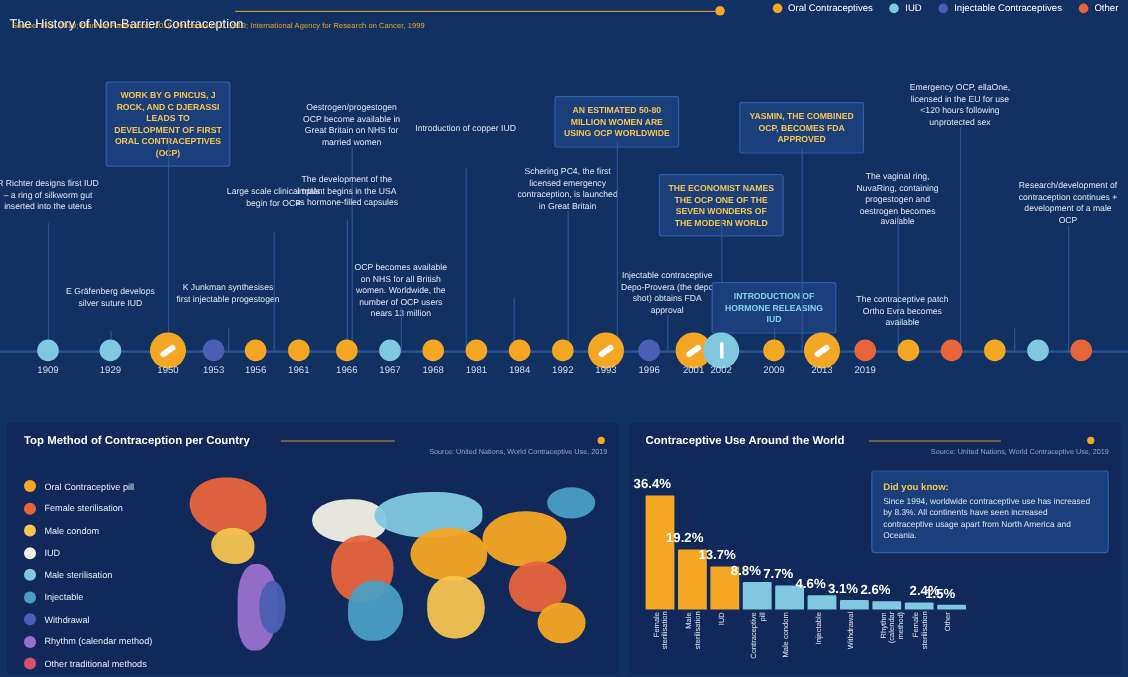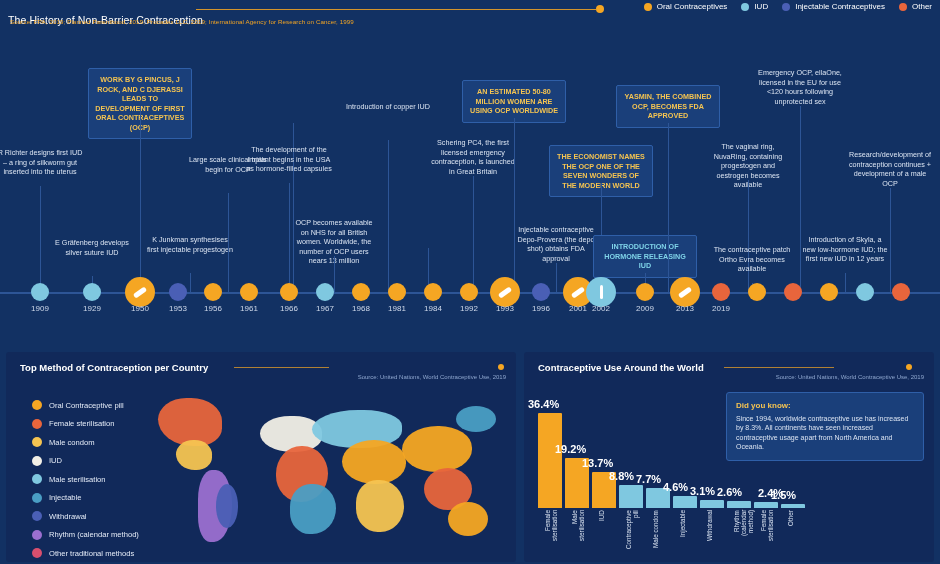--- a/index.html
+++ b/index.html
@@ -107,6 +107,7 @@
       <div class="connector" style="left: 190px; top: 243px; height: 19px;"></div>
       <div class="card plain" style="left: 228px; top: 125px;">Large scale clinical trials begin for OCP</div>
       <div class="connector" style="left: 228px; top: 163px; height: 99px;"></div>
+      <div class="card plain" style="left: 293px; top: 55px;">Oestrogen/progestogen OCP become available in Great Britain on NHS for married women</div>
       <div class="connector" style="left: 293px; top: 93px; height: 169px;"></div>
       <div class="card plain" style="left: 289px; top: 115px;">The development of the implant begins in the USA as hormone-filled capsules</div>
       <div class="connector" style="left: 289px; top: 153px; height: 109px;"></div>

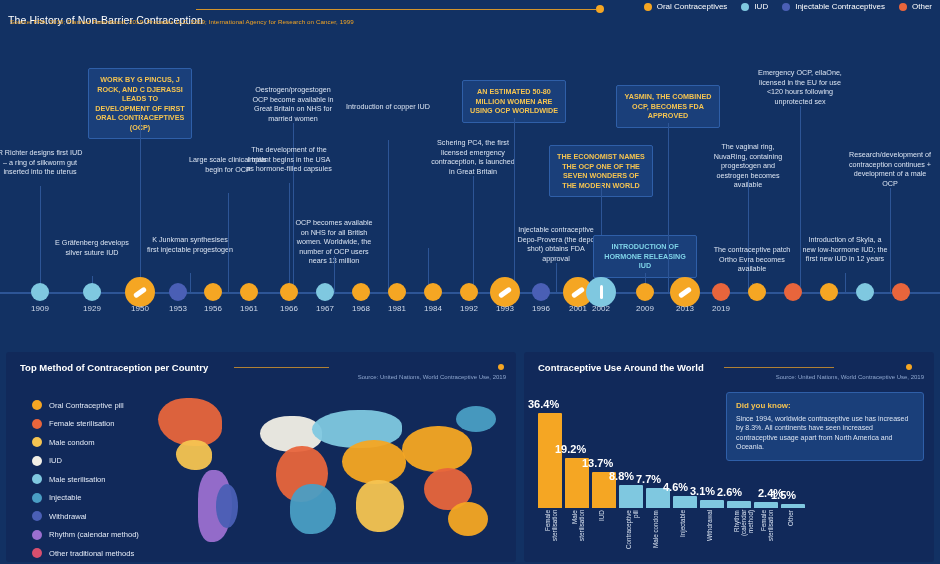--- a/index.html
+++ b/index.html
@@ -134,7 +134,6 @@
       <div class="connector" style="left: 752px; top: 253px; height: 9px;"></div>
       <div class="card plain" style="left: 800px; top: 38px;">Emergency OCP, ellaOne, licensed in the EU for use &lt;120 hours following unprotected sex</div>
       <div class="connector" style="left: 800px; top: 76px; height: 186px;"></div>
-      <div class="card plain" style="left: 845px; top: 205px;">Introduction of Skyla, a new low-hormone IUD; the first new IUD in 12 years</div>
       <div class="connector" style="left: 845px; top: 243px; height: 19px;"></div>
       <div class="card plain" style="left: 890px; top: 120px;">Research/development of contraception continues + development of a male OCP</div>
       <div class="connector" style="left: 890px; top: 158px; height: 104px;"></div>

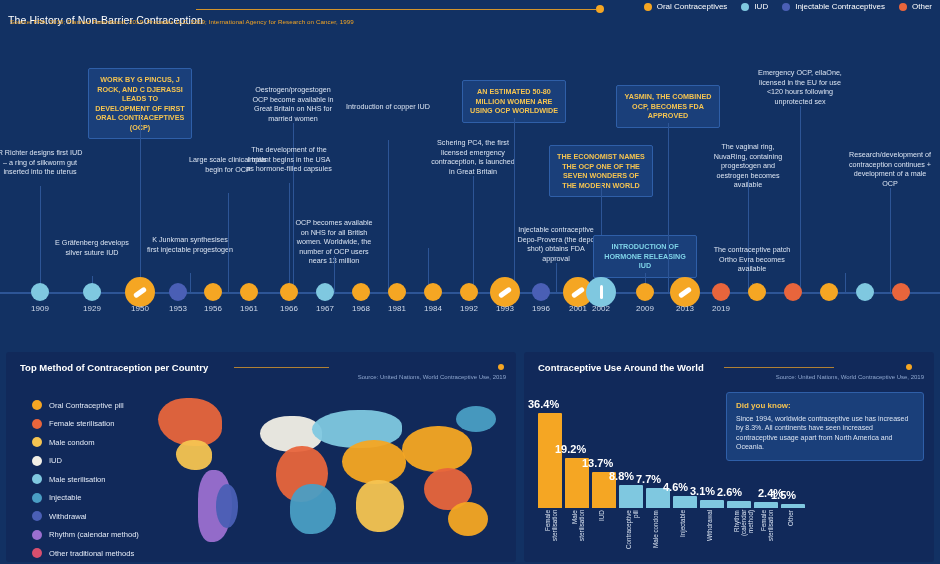--- a/index.html
+++ b/index.html
@@ -49,7 +49,7 @@
   
   #map-panel{left:6px;top:352px;width:510px;height:210px;}
   .map-legend{position:absolute;left:14px;top:48px;font-size:7.6px;color:#e4ebf7;}
-  .map-legend-row{display:flex;align-items:center;gap:7px;margin-bottom:8.5px;margin-left:12px;}
+  .map-legend-row{display:flex;align-items:center;gap:7px;margin-bottom:8.5px;}
   .map-swatch{width:10px;height:10px;border-radius:50%;display:inline-block;flex:none;}
   .map-art{position:absolute;left:150px;top:36px;width:352px;height:172px;overflow:hidden;}
   .blob{position:absolute;border-radius:45% 55% 50% 48%;}

